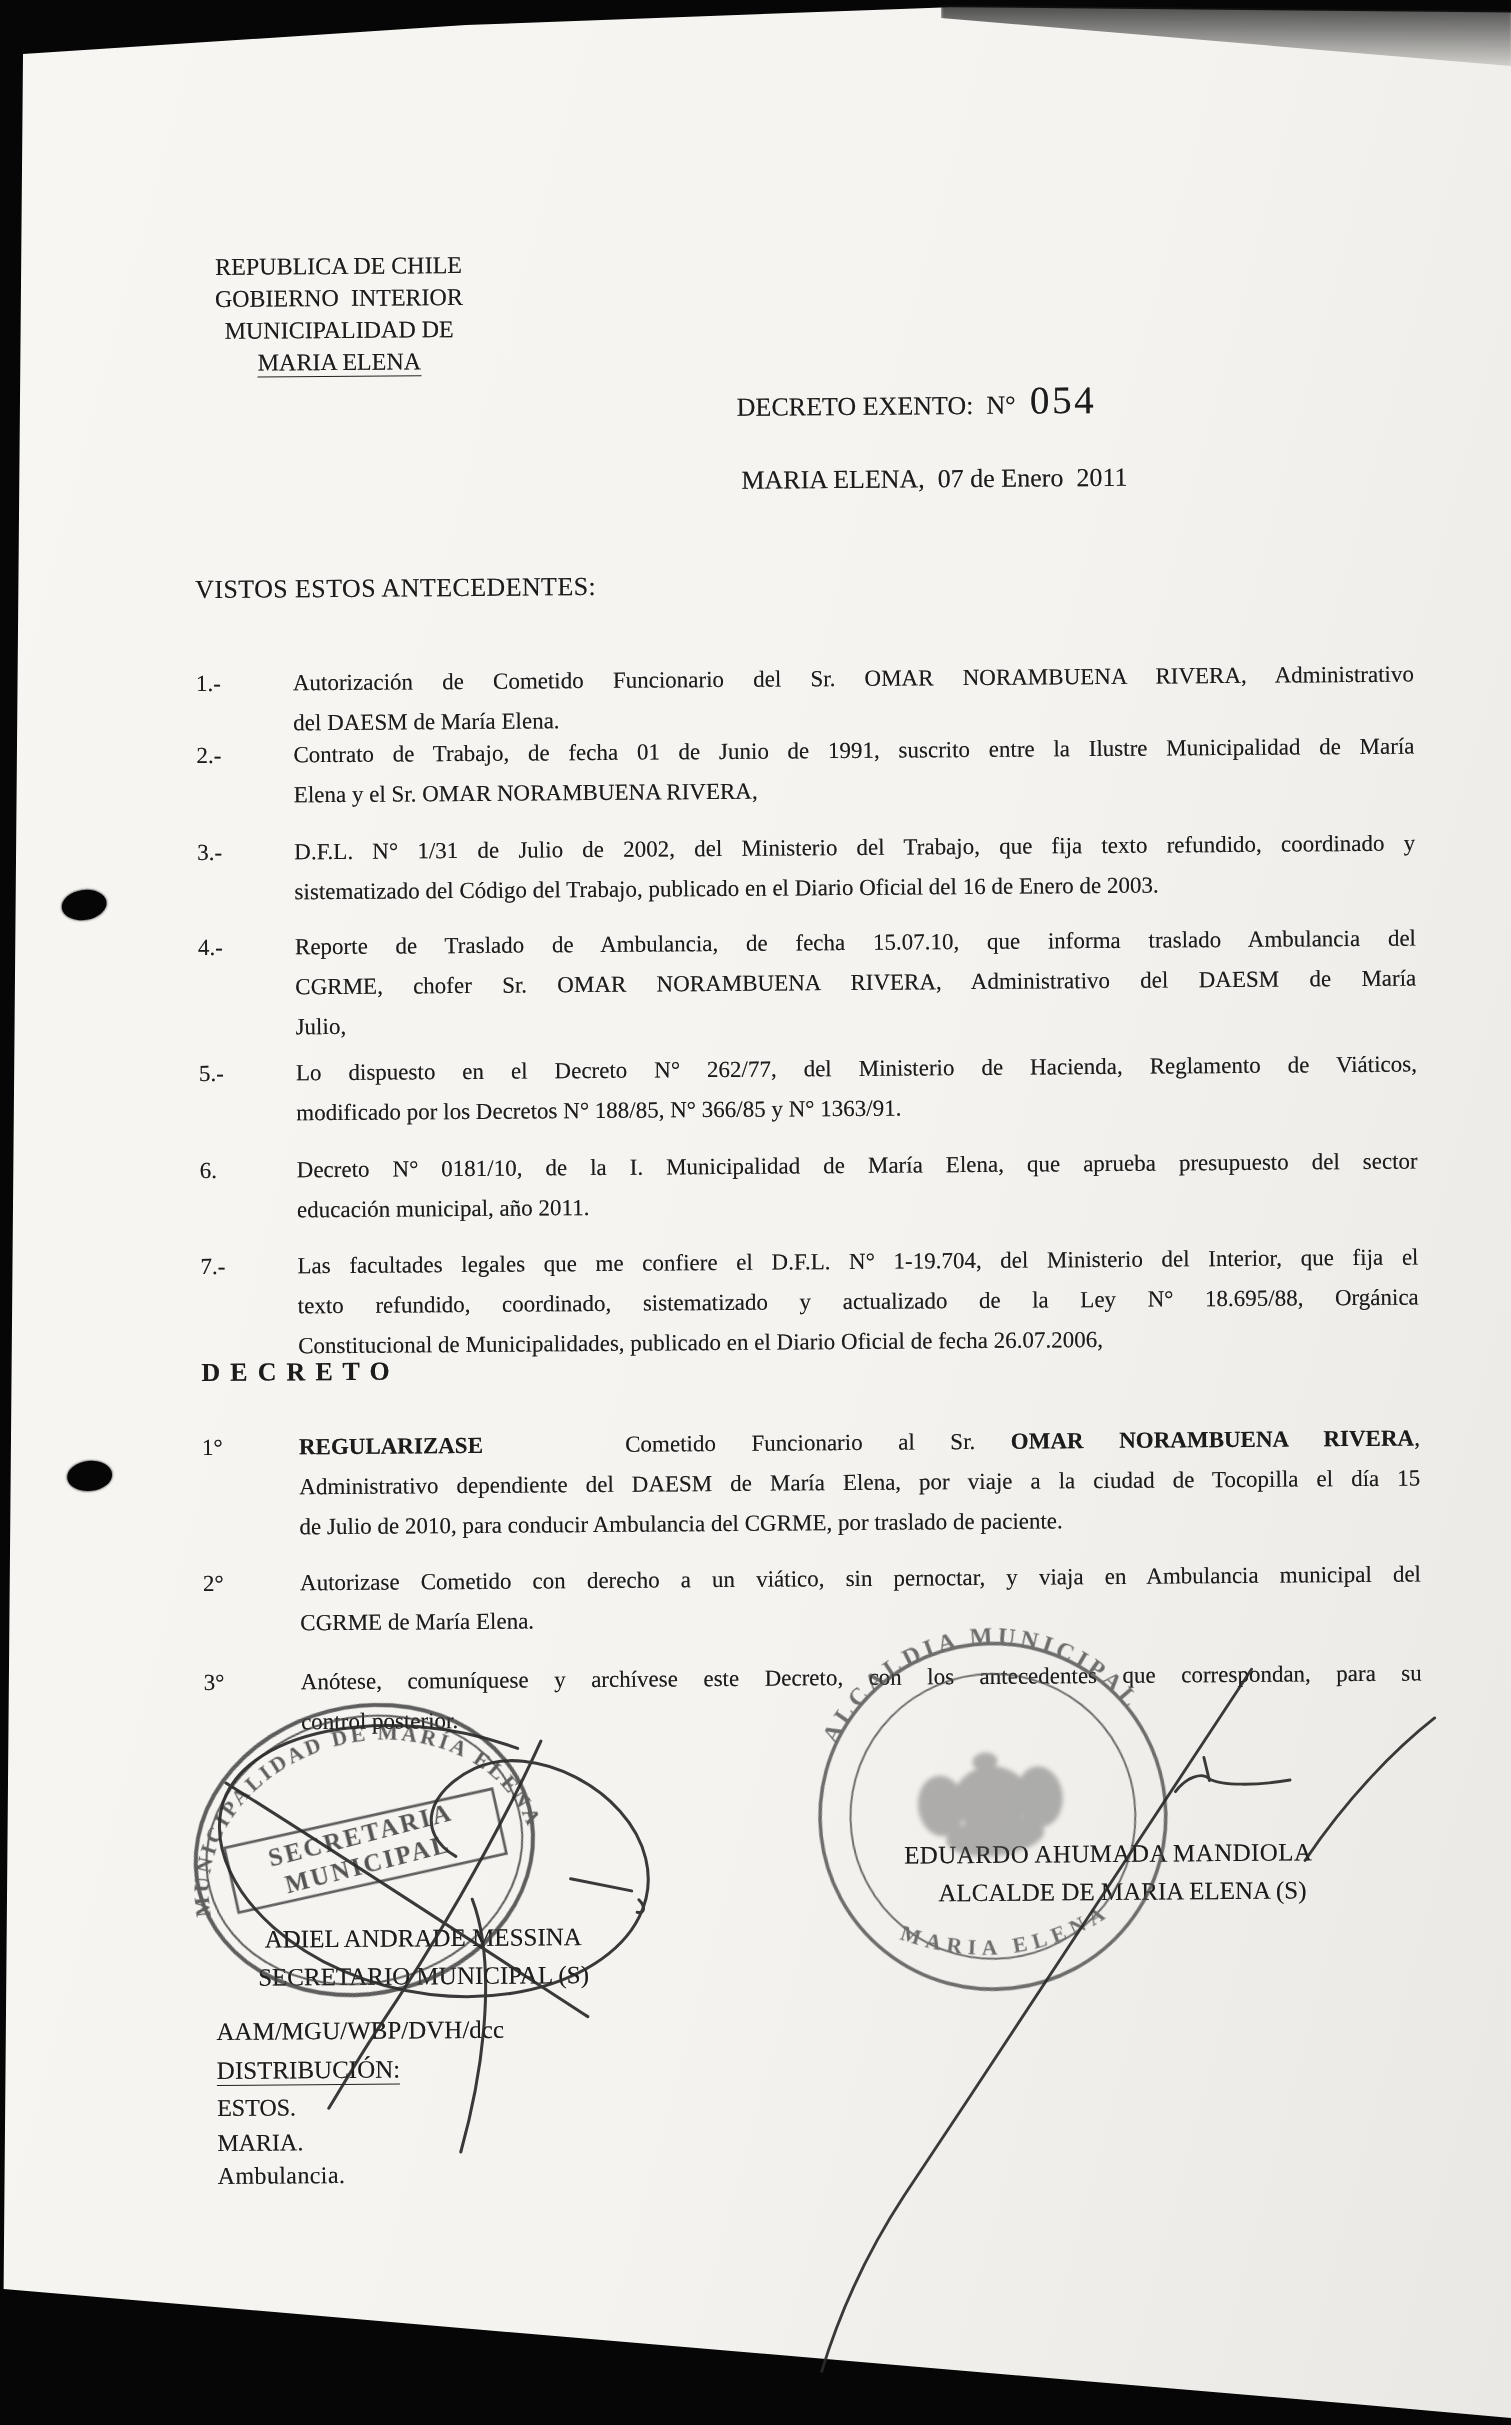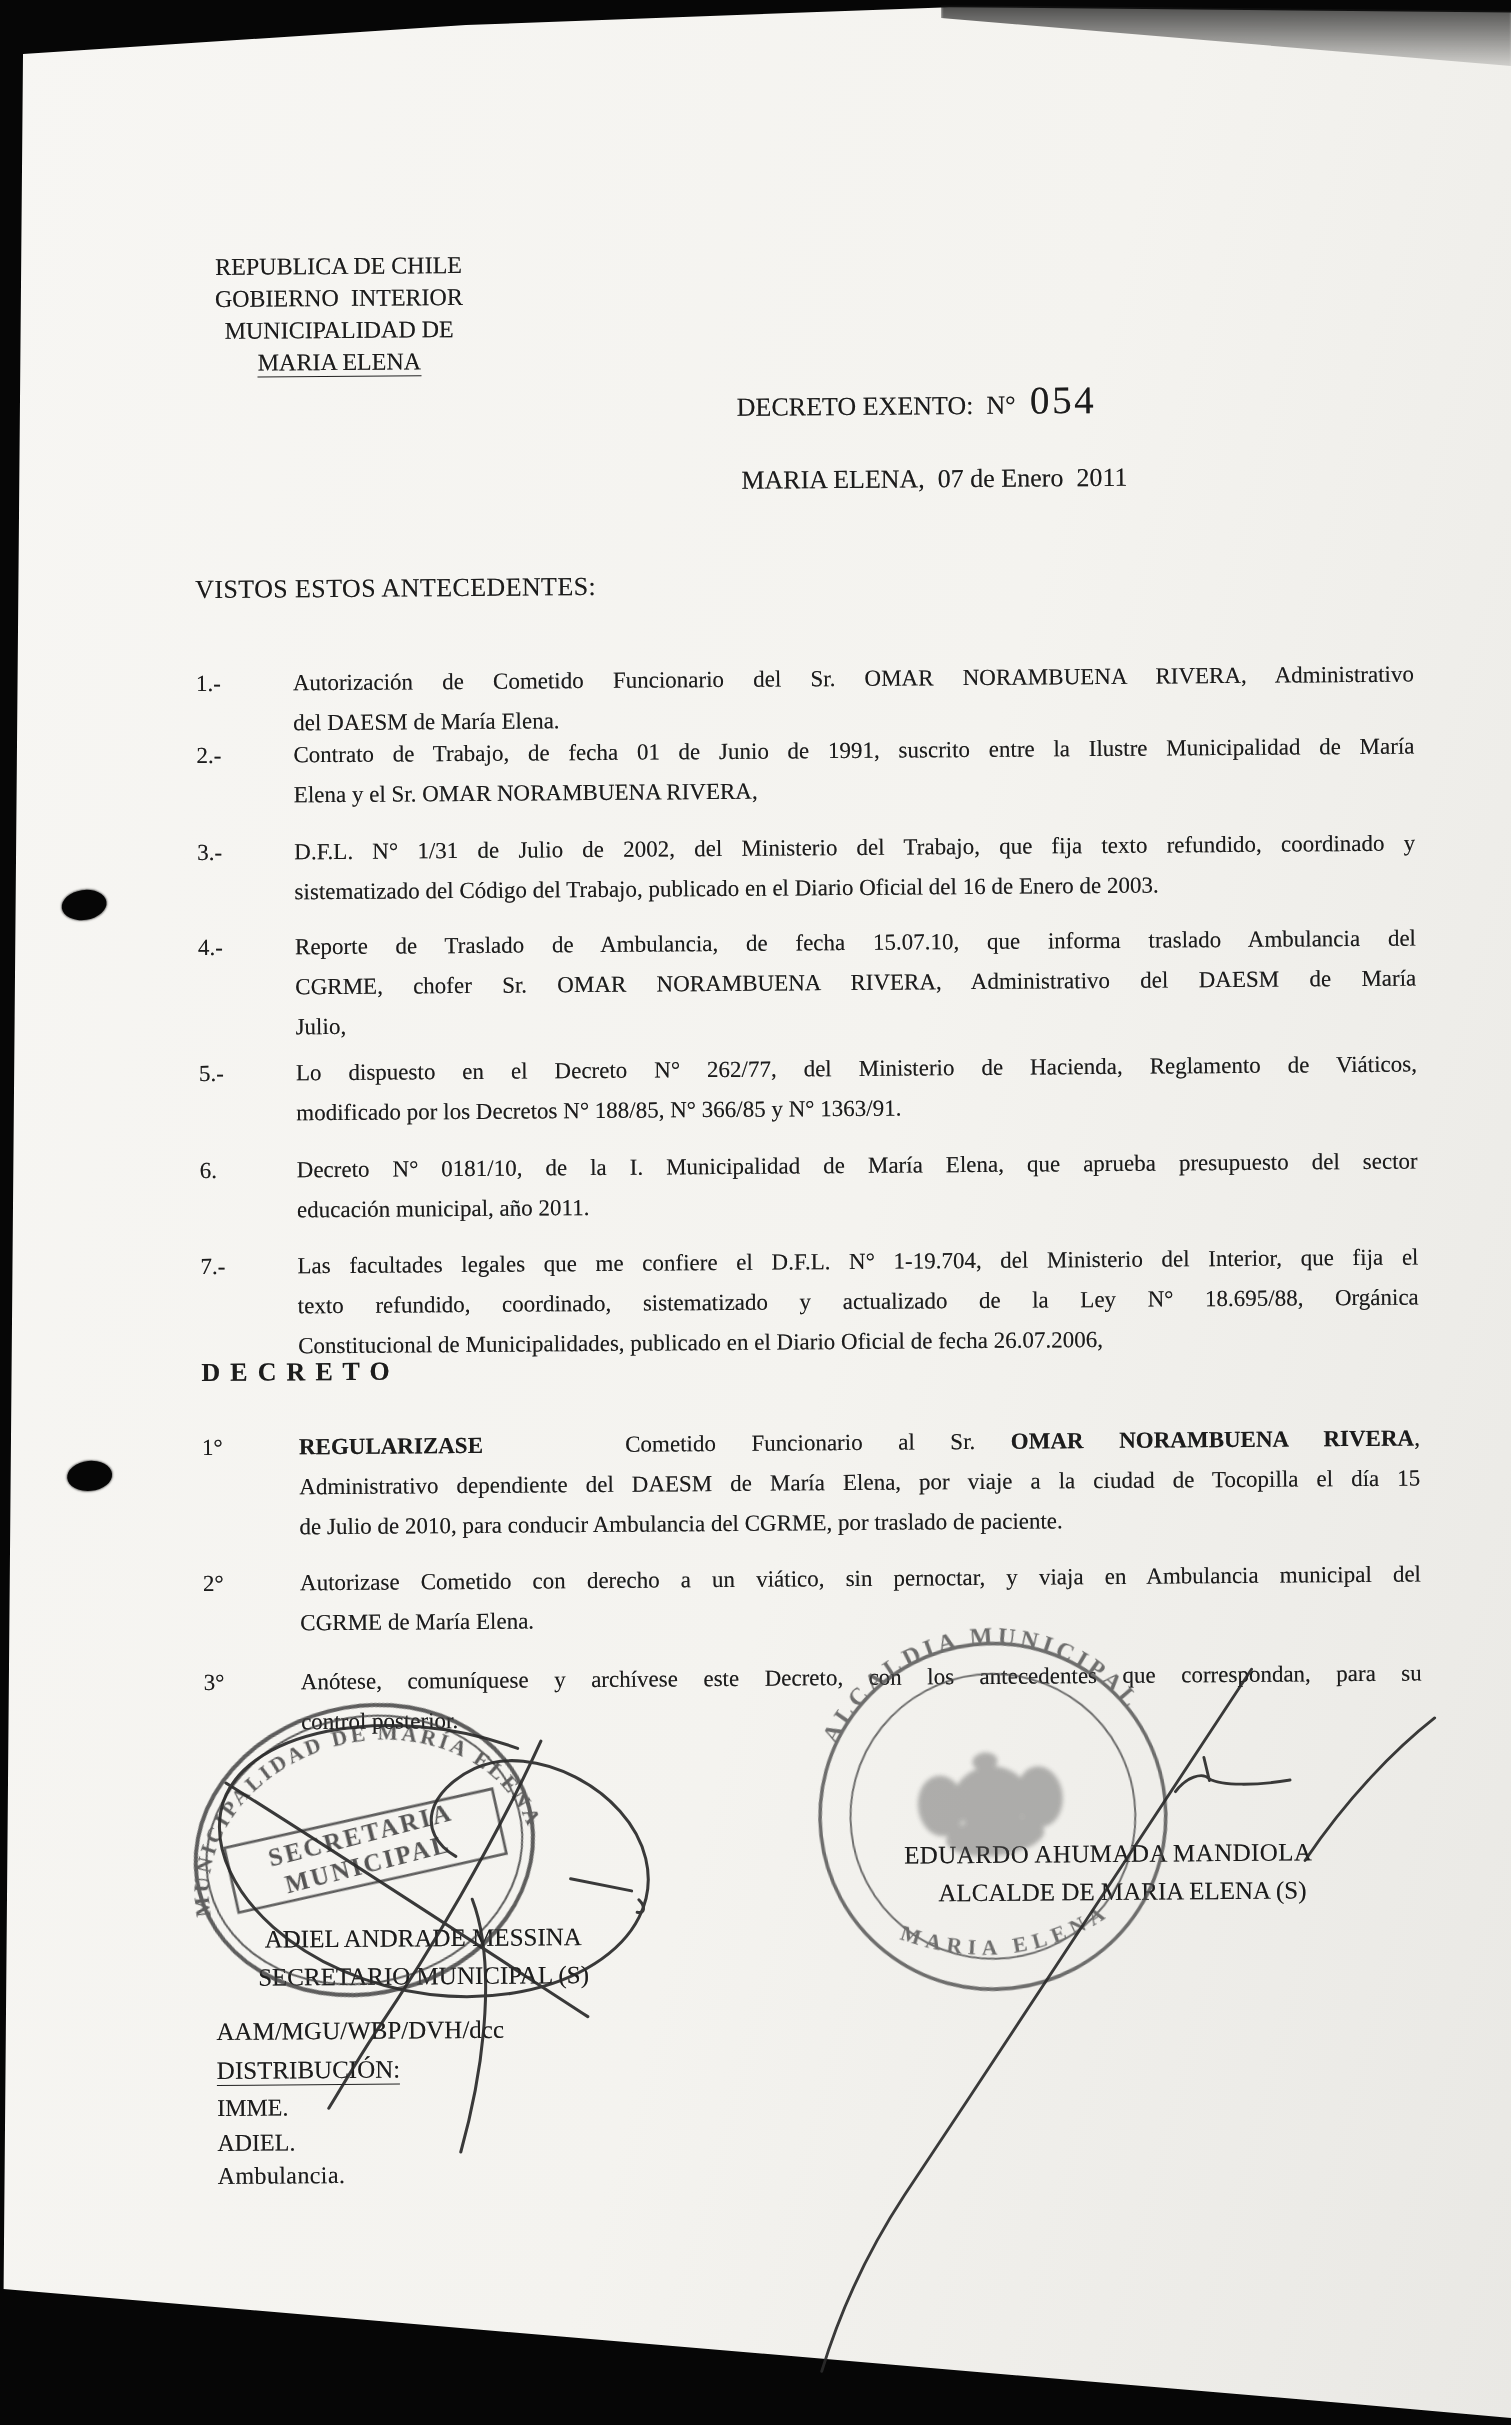--- a/index.html
+++ b/index.html
@@ -155,7 +155,7 @@
 
     <div id="initials-line" class="txt">AAM/MGU/WBP/DVH/dcc</div>
     <div id="distribution-heading" class="txt"><span>DISTRIBUCIÓN:</span></div>
-    <div id="dist-0" class="txt dist-item">IMME.</div>
+    <div id="dist-0" class="txt dist-item">ESTOS.</div>
     <div id="dist-1" class="txt dist-item">ADIEL.</div>
     <div id="dist-2" class="txt dist-item">Ambulancia.</div>
 

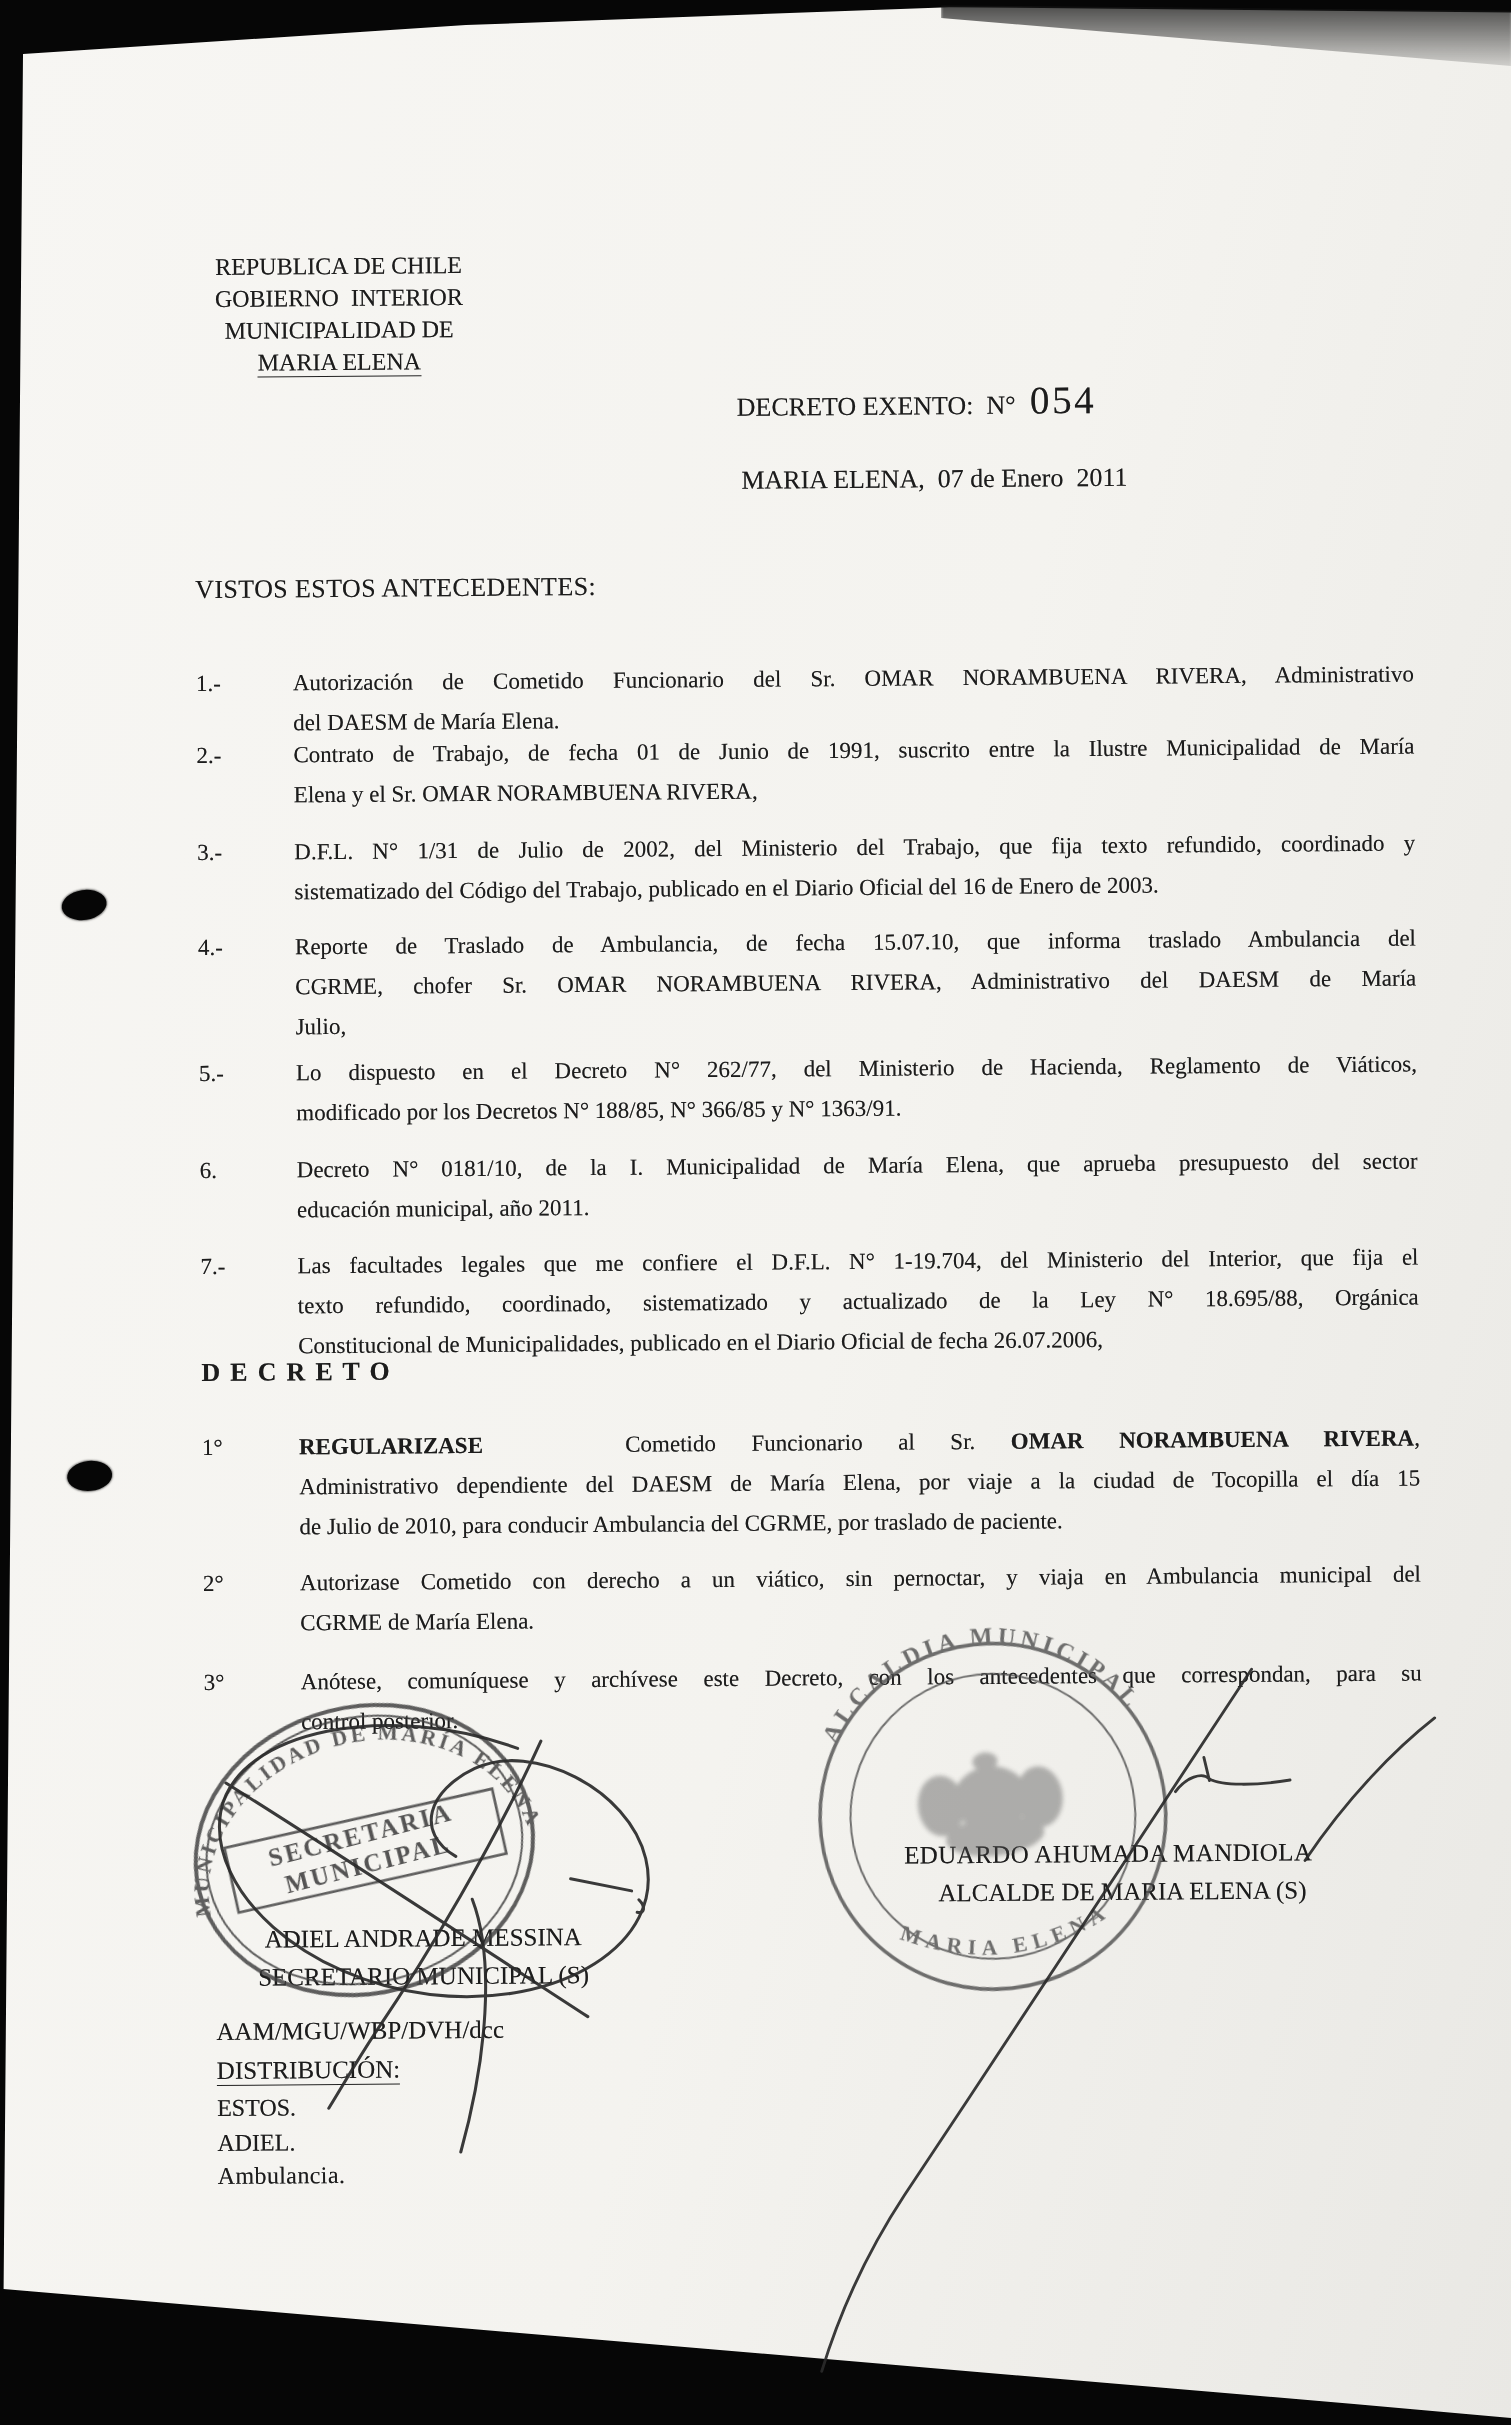--- a/index.html
+++ b/index.html
@@ -156,7 +156,7 @@
     <div id="initials-line" class="txt">AAM/MGU/WBP/DVH/dcc</div>
     <div id="distribution-heading" class="txt"><span>DISTRIBUCIÓN:</span></div>
     <div id="dist-0" class="txt dist-item">ESTOS.</div>
-    <div id="dist-1" class="txt dist-item">ADIEL.</div>
+    <div id="dist-1" class="txt dist-item">MARIA.</div>
     <div id="dist-2" class="txt dist-item">Ambulancia.</div>
 
     <svg class="overlay" width="1512" height="2426" viewBox="0 0 1688 2708">

